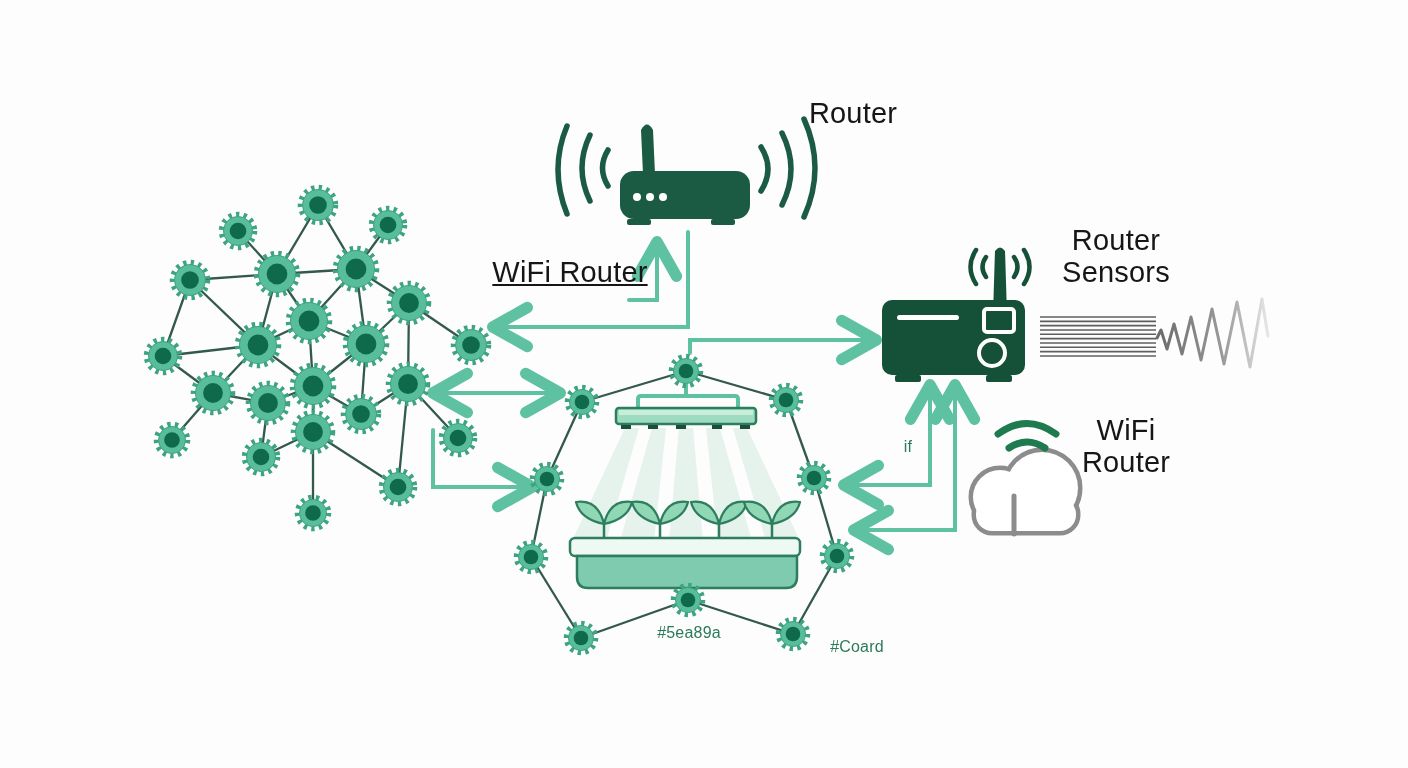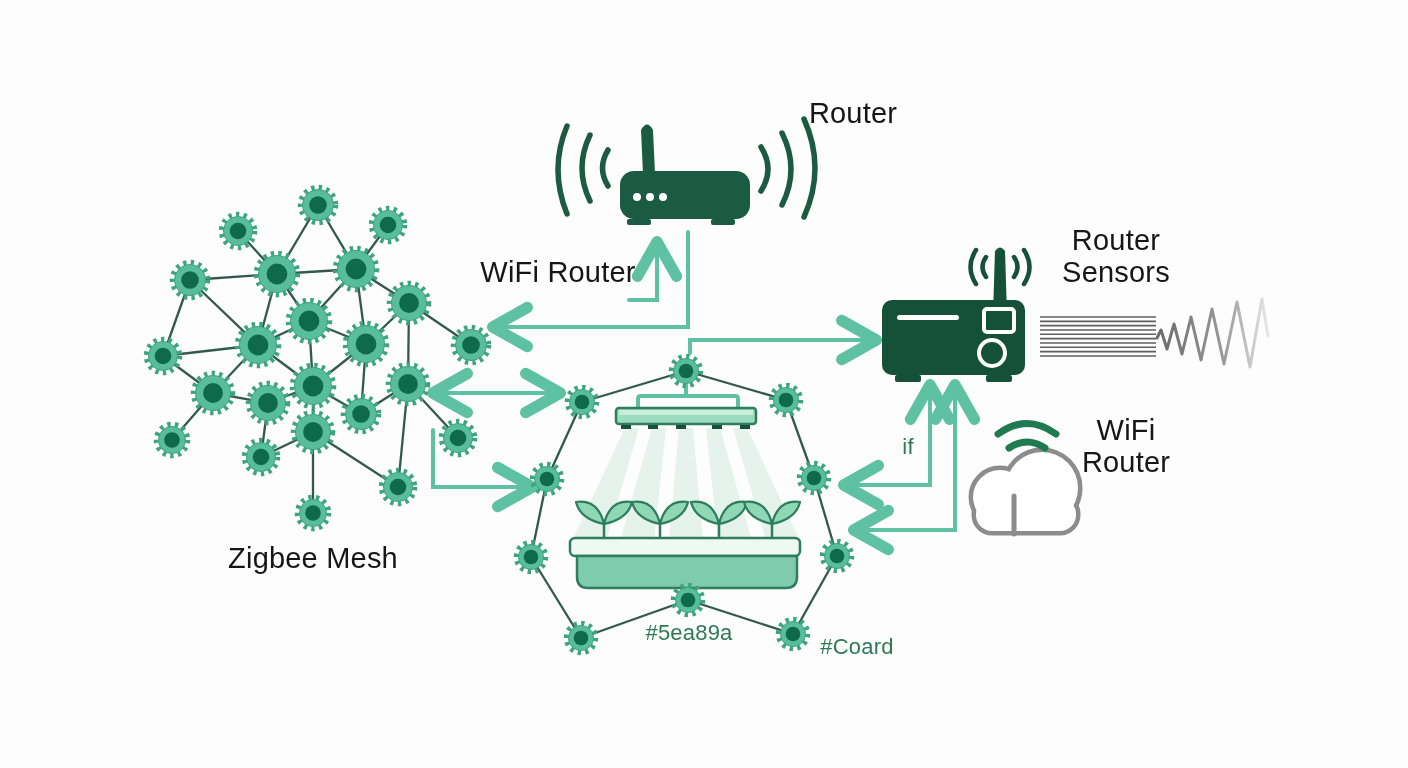--- a/index.html
+++ b/index.html
@@ -403,7 +403,7 @@
   </svg>
 
   <div class="label" style="left:853px;top:97px;">Router</div>
-  <div class="label" style="left:558px;top:256px;">WiFi Router</div>
+  <div class="label" style="left:570px;top:256px;text-decoration:underline;">WiFi Router</div>
   <div class="label" style="left:1116px;top:224px;">
     <span>Router</span>
     <span>Sensors</span>

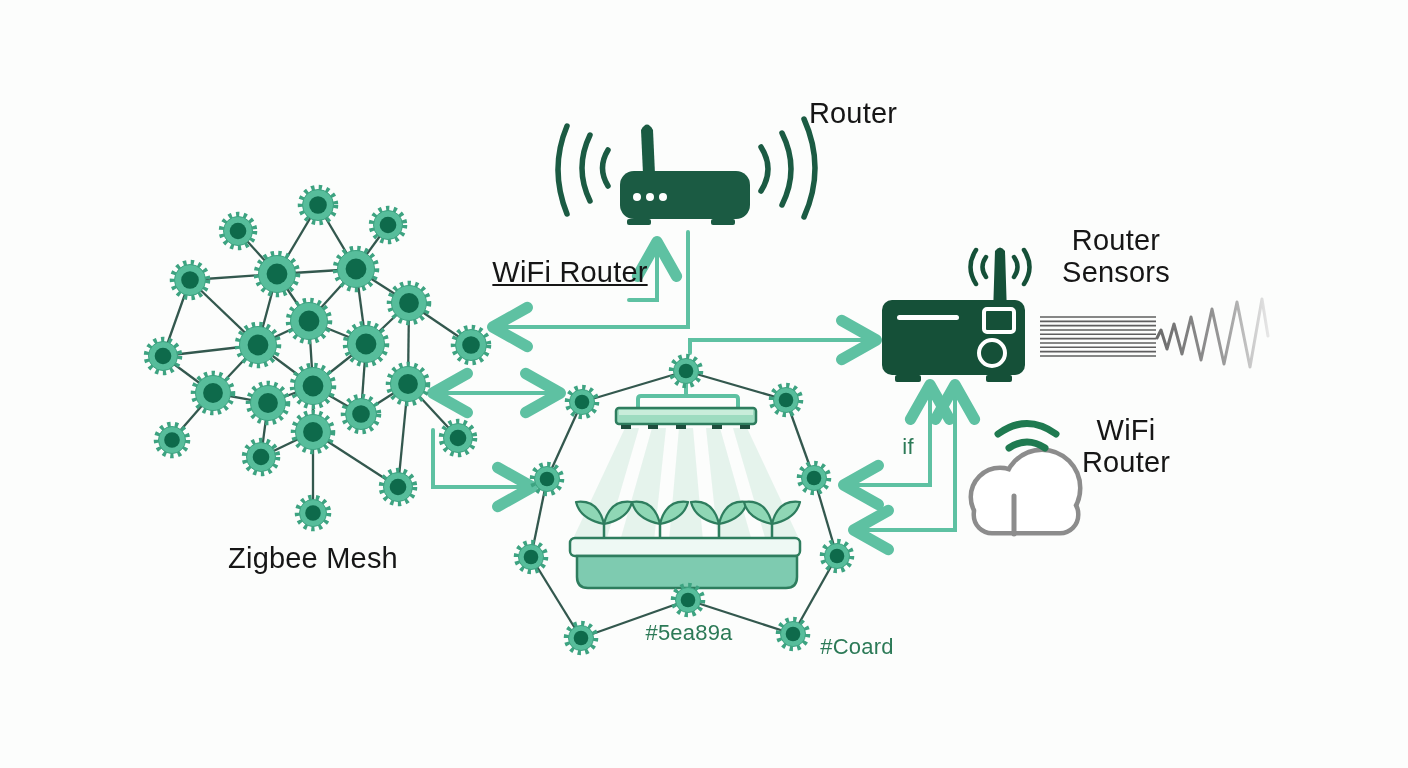--- a/index.html
+++ b/index.html
@@ -18,7 +18,7 @@
     white-space:nowrap;text-align:center;letter-spacing:.2px;
   }
   .label span{display:block;}
-  .label.green{color:var(--green-text,#2c7a57);font-size:22px;}
+  .label.green{color:var(--green-text,#2c7a57);font-size:16px;}
 
   
   .mesh-line{stroke:var(--mesh-line,#33584e);stroke-width:2.3;}

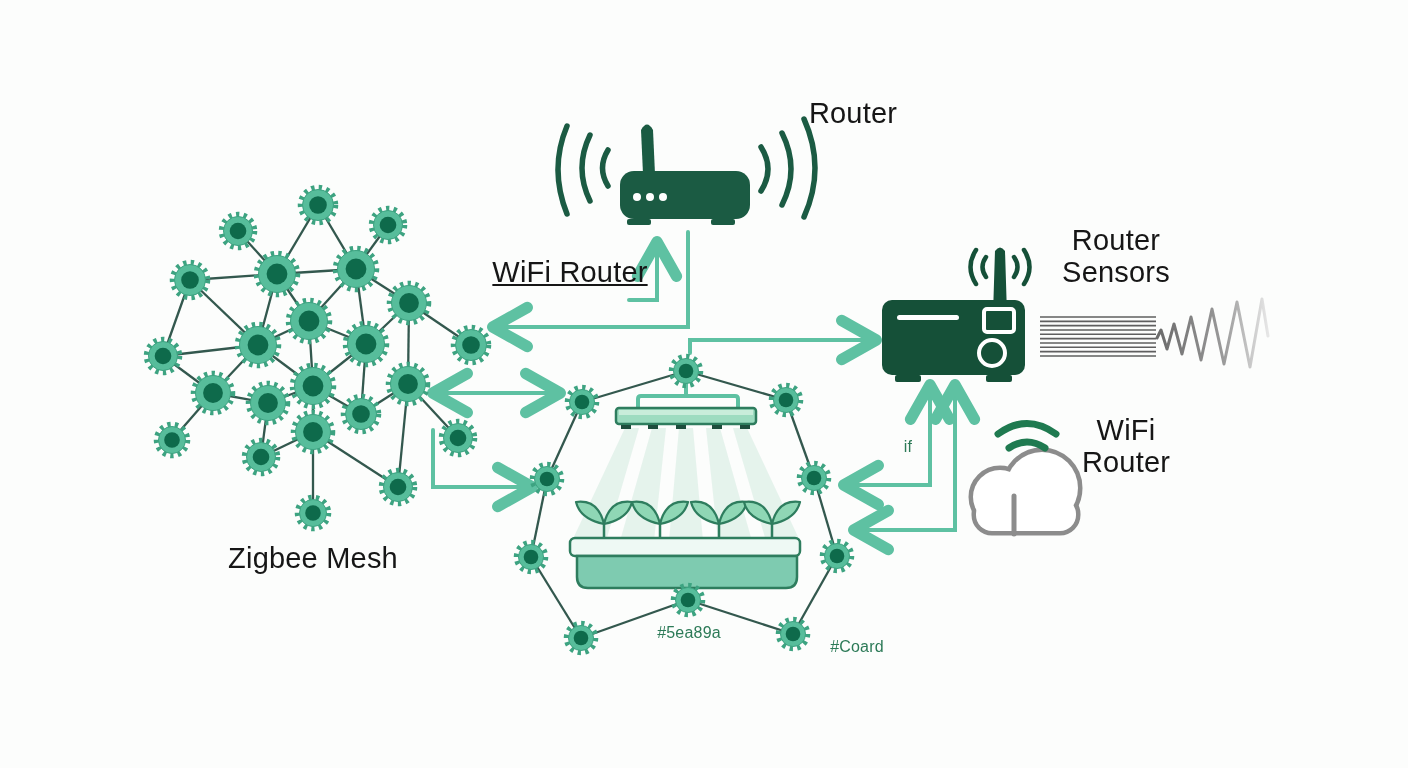--- a/index.html
+++ b/index.html
@@ -413,7 +413,6 @@
     <span>Router</span>
   </div>
   <div class="label" style="left:313px;top:542px;">
-    <span>Zigbee Mesh</span>
   </div>
   <div class="label green" style="left:908px;top:431px;">if</div>
   <div class="label green" style="left:689px;top:617px;">#5ea89a</div>

